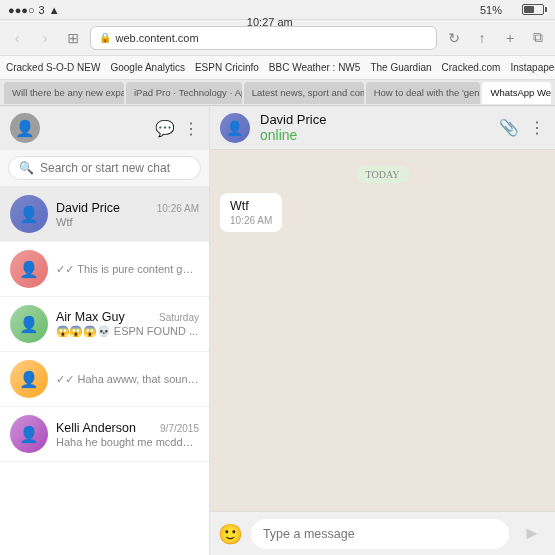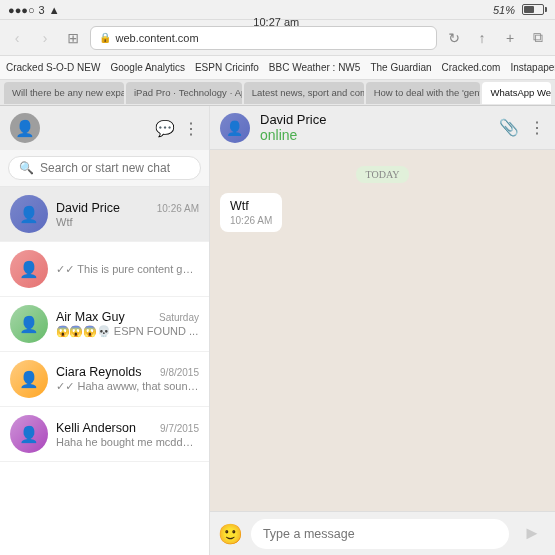--- a/index.html
+++ b/index.html
@@ -19,7 +19,7 @@
     }
     .status-left { display: flex; align-items: center; gap: 4px; }
     .status-center { font-weight: 500; margin-top: 24px; }
-    .status-right { display: flex; align-items: center; gap: 7px; font-style: italic; }
+    .status-right { display: flex; align-items: center; gap: 20px; }
 
     
     .browser-toolbar {

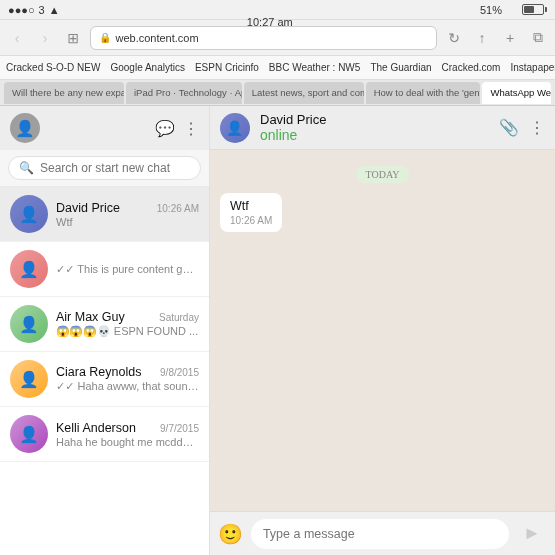--- a/index.html
+++ b/index.html
@@ -433,10 +433,6 @@
           <span class="av-person">👤</span>
         </div>
         <div class="chat-info">
-          <div class="chat-name-row">
-            <span class="chat-name">Ciara Reynolds</span>
-            <span class="chat-time">9/8/2015</span>
-          </div>
           <div class="chat-preview">✓✓ Haha awww, that sound...</div>
         </div>
       </div>

